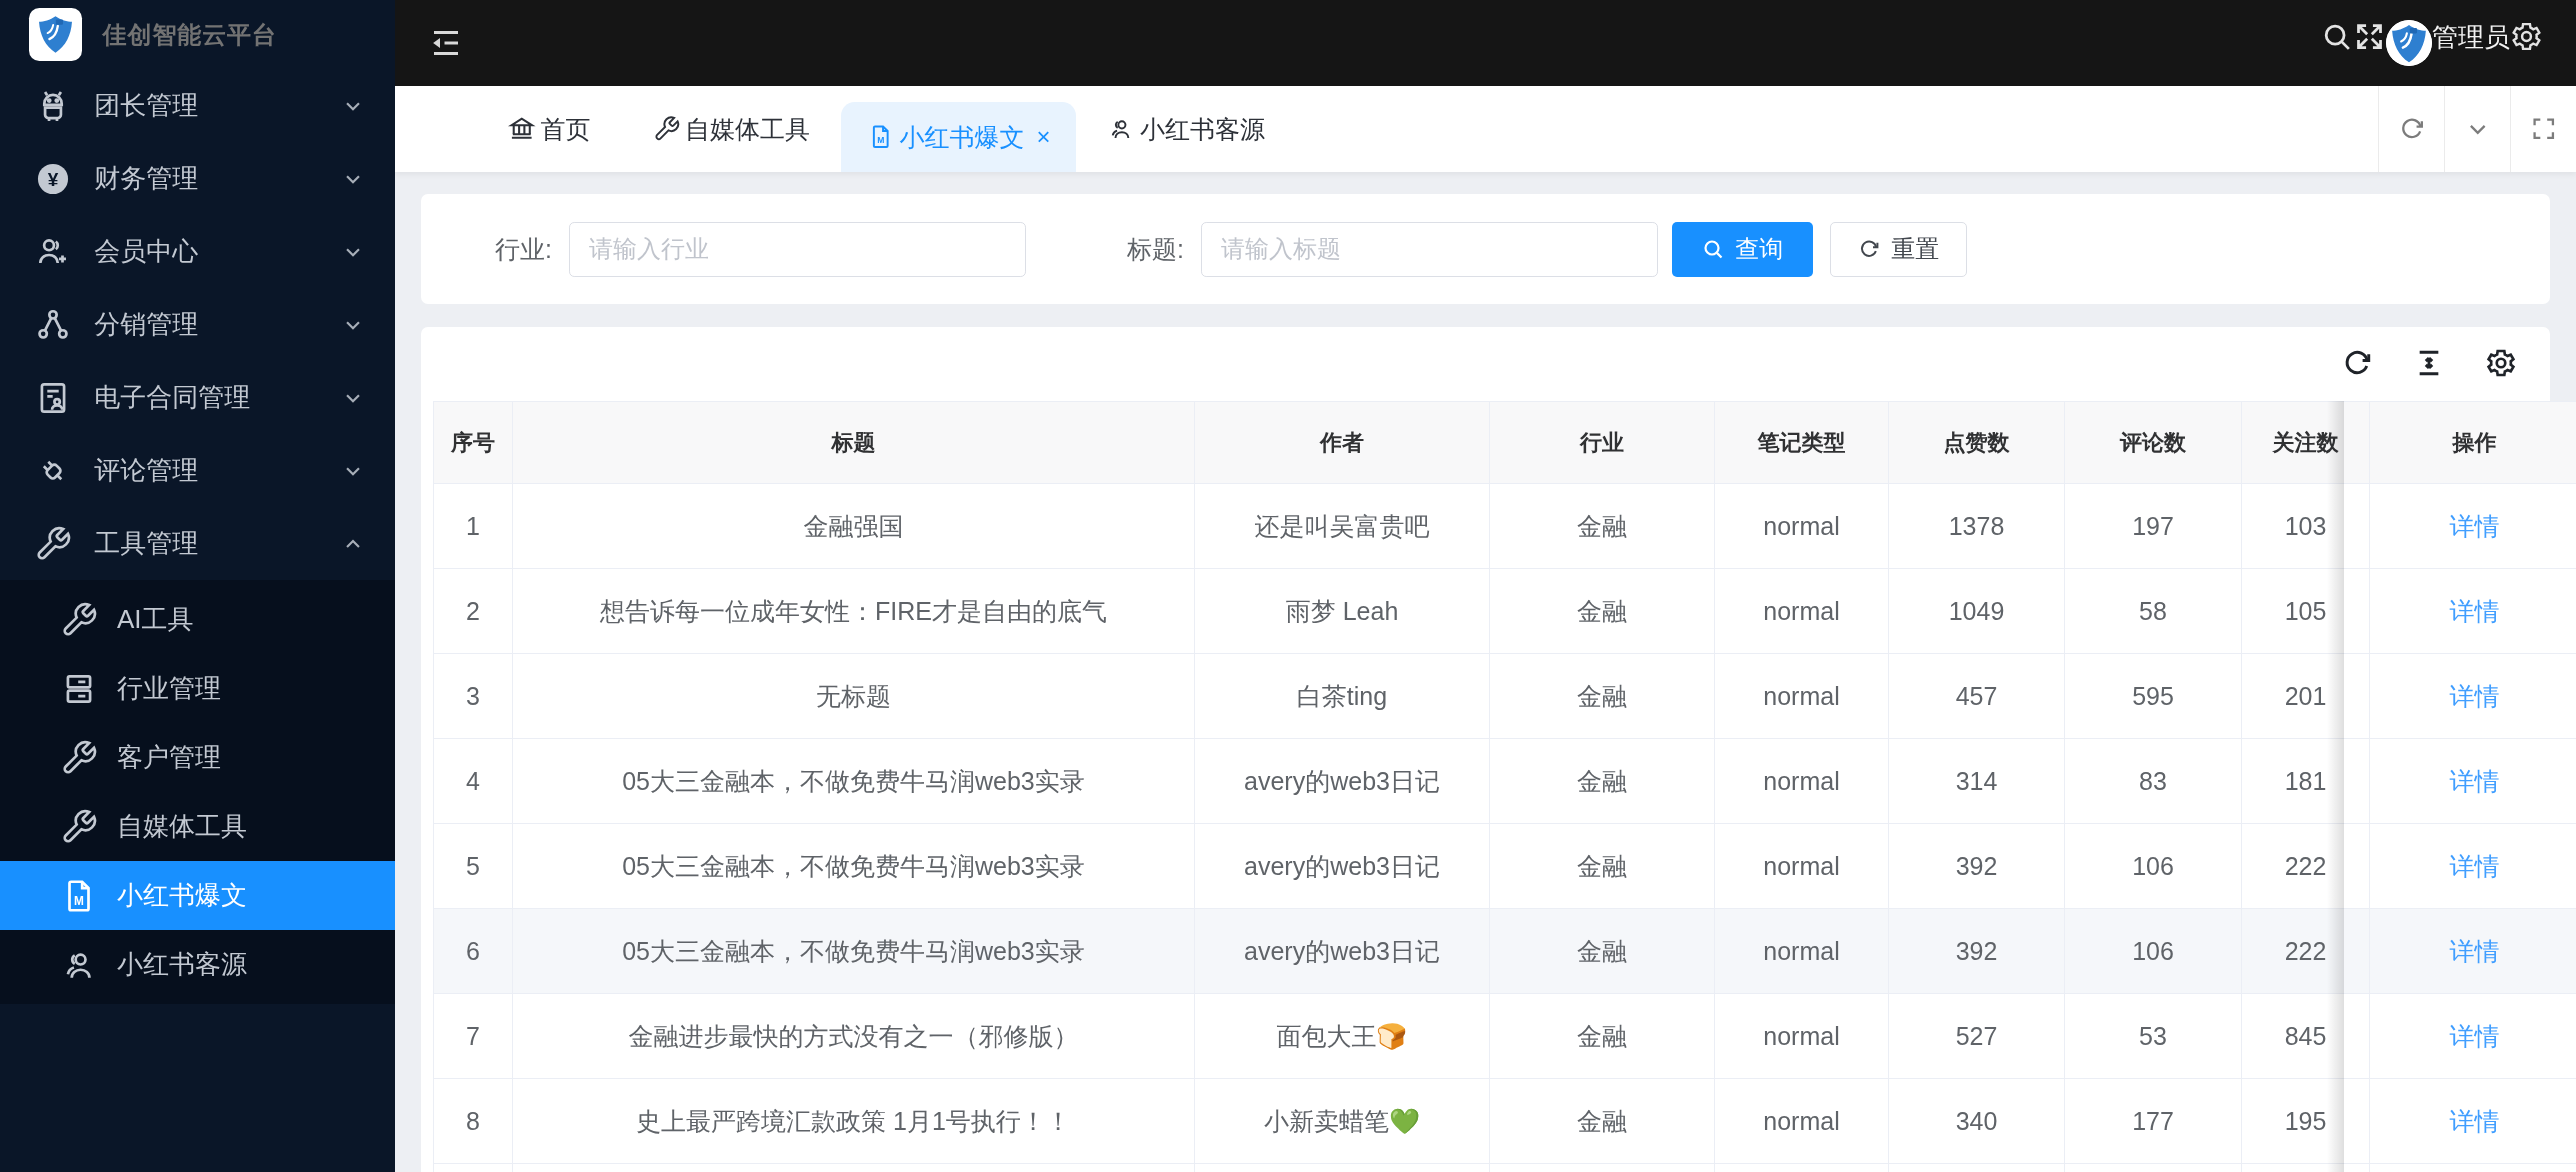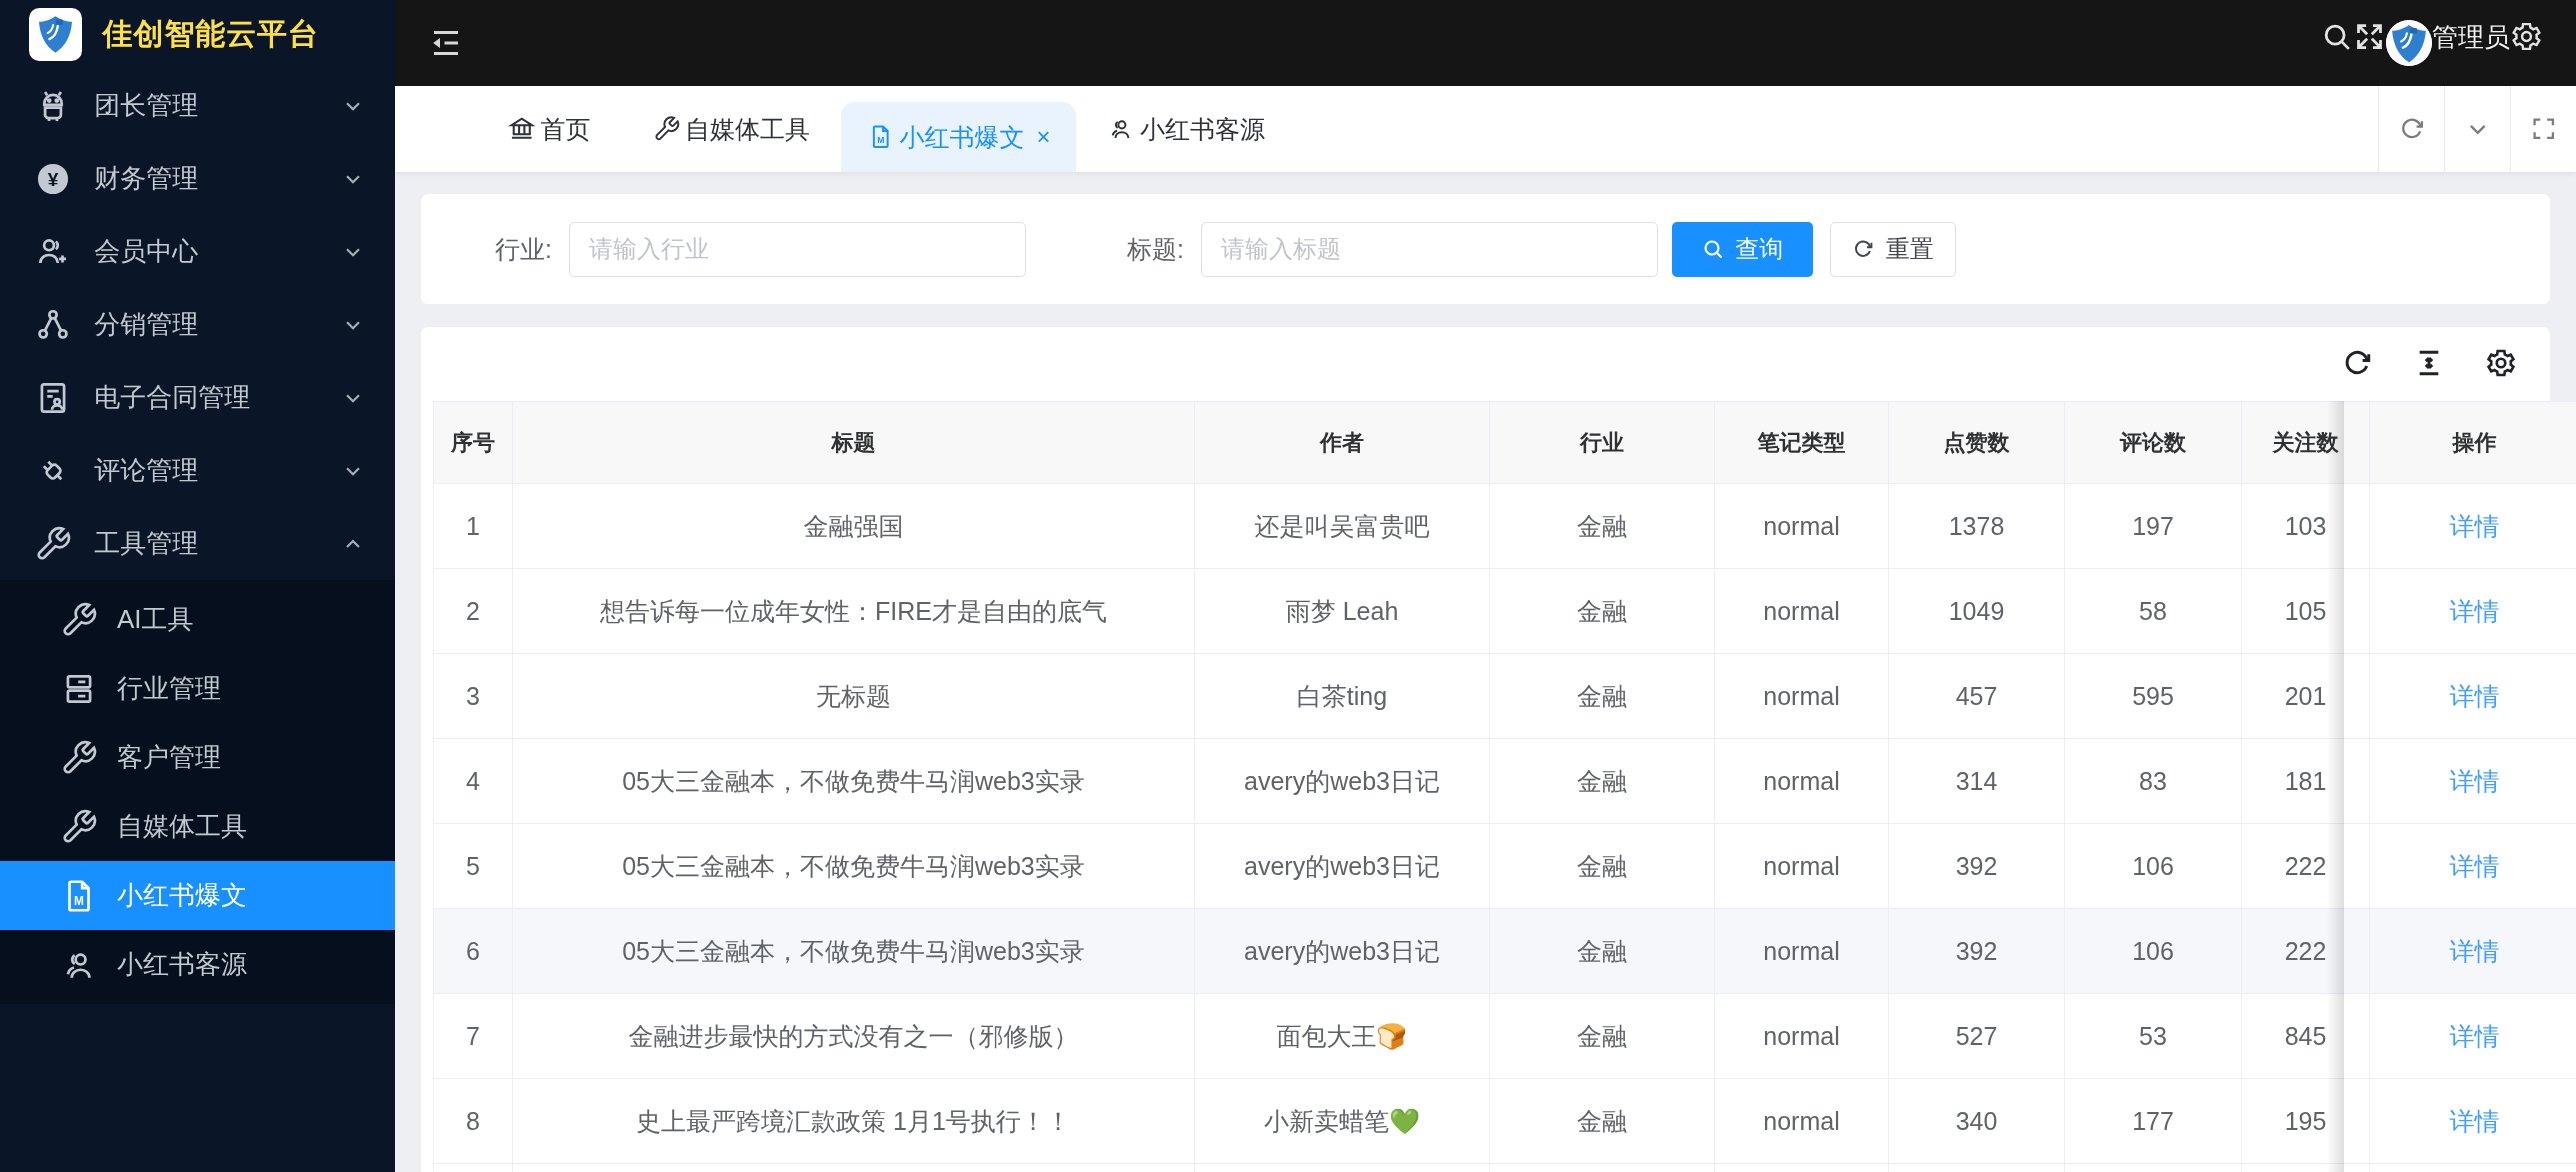--- a/index.html
+++ b/index.html
@@ -14,7 +14,7 @@
   .sidebar{position:absolute;left:0;top:0;width:395px;height:100%;background:#0a1628;z-index:6}
   .logo-row{display:flex;align-items:center;height:69px;padding-left:29px;gap:20.6px;cursor:pointer}
   .logo-badge{width:53px;height:53px;border-radius:10.3px;background:#fff;display:flex;align-items:center;justify-content:center;flex:0 0 auto}
-  .logo-title{color:#fde047;font-size:30px;font-weight:bold;letter-spacing:0.9px}
+  .logo-title{color:#737373;font-size:24px;font-weight:bold;letter-spacing:0.9px}
   .menu{display:flex;flex-direction:column}
   .menu-item{height:73px;display:flex;align-items:center;padding:0 29px 0 34px;gap:22.3px;color:#c3c9d2;font-size:26px;cursor:pointer}
   .mi-icon{width:38px;height:38px;display:flex;align-items:center;justify-content:center;flex:0 0 auto}

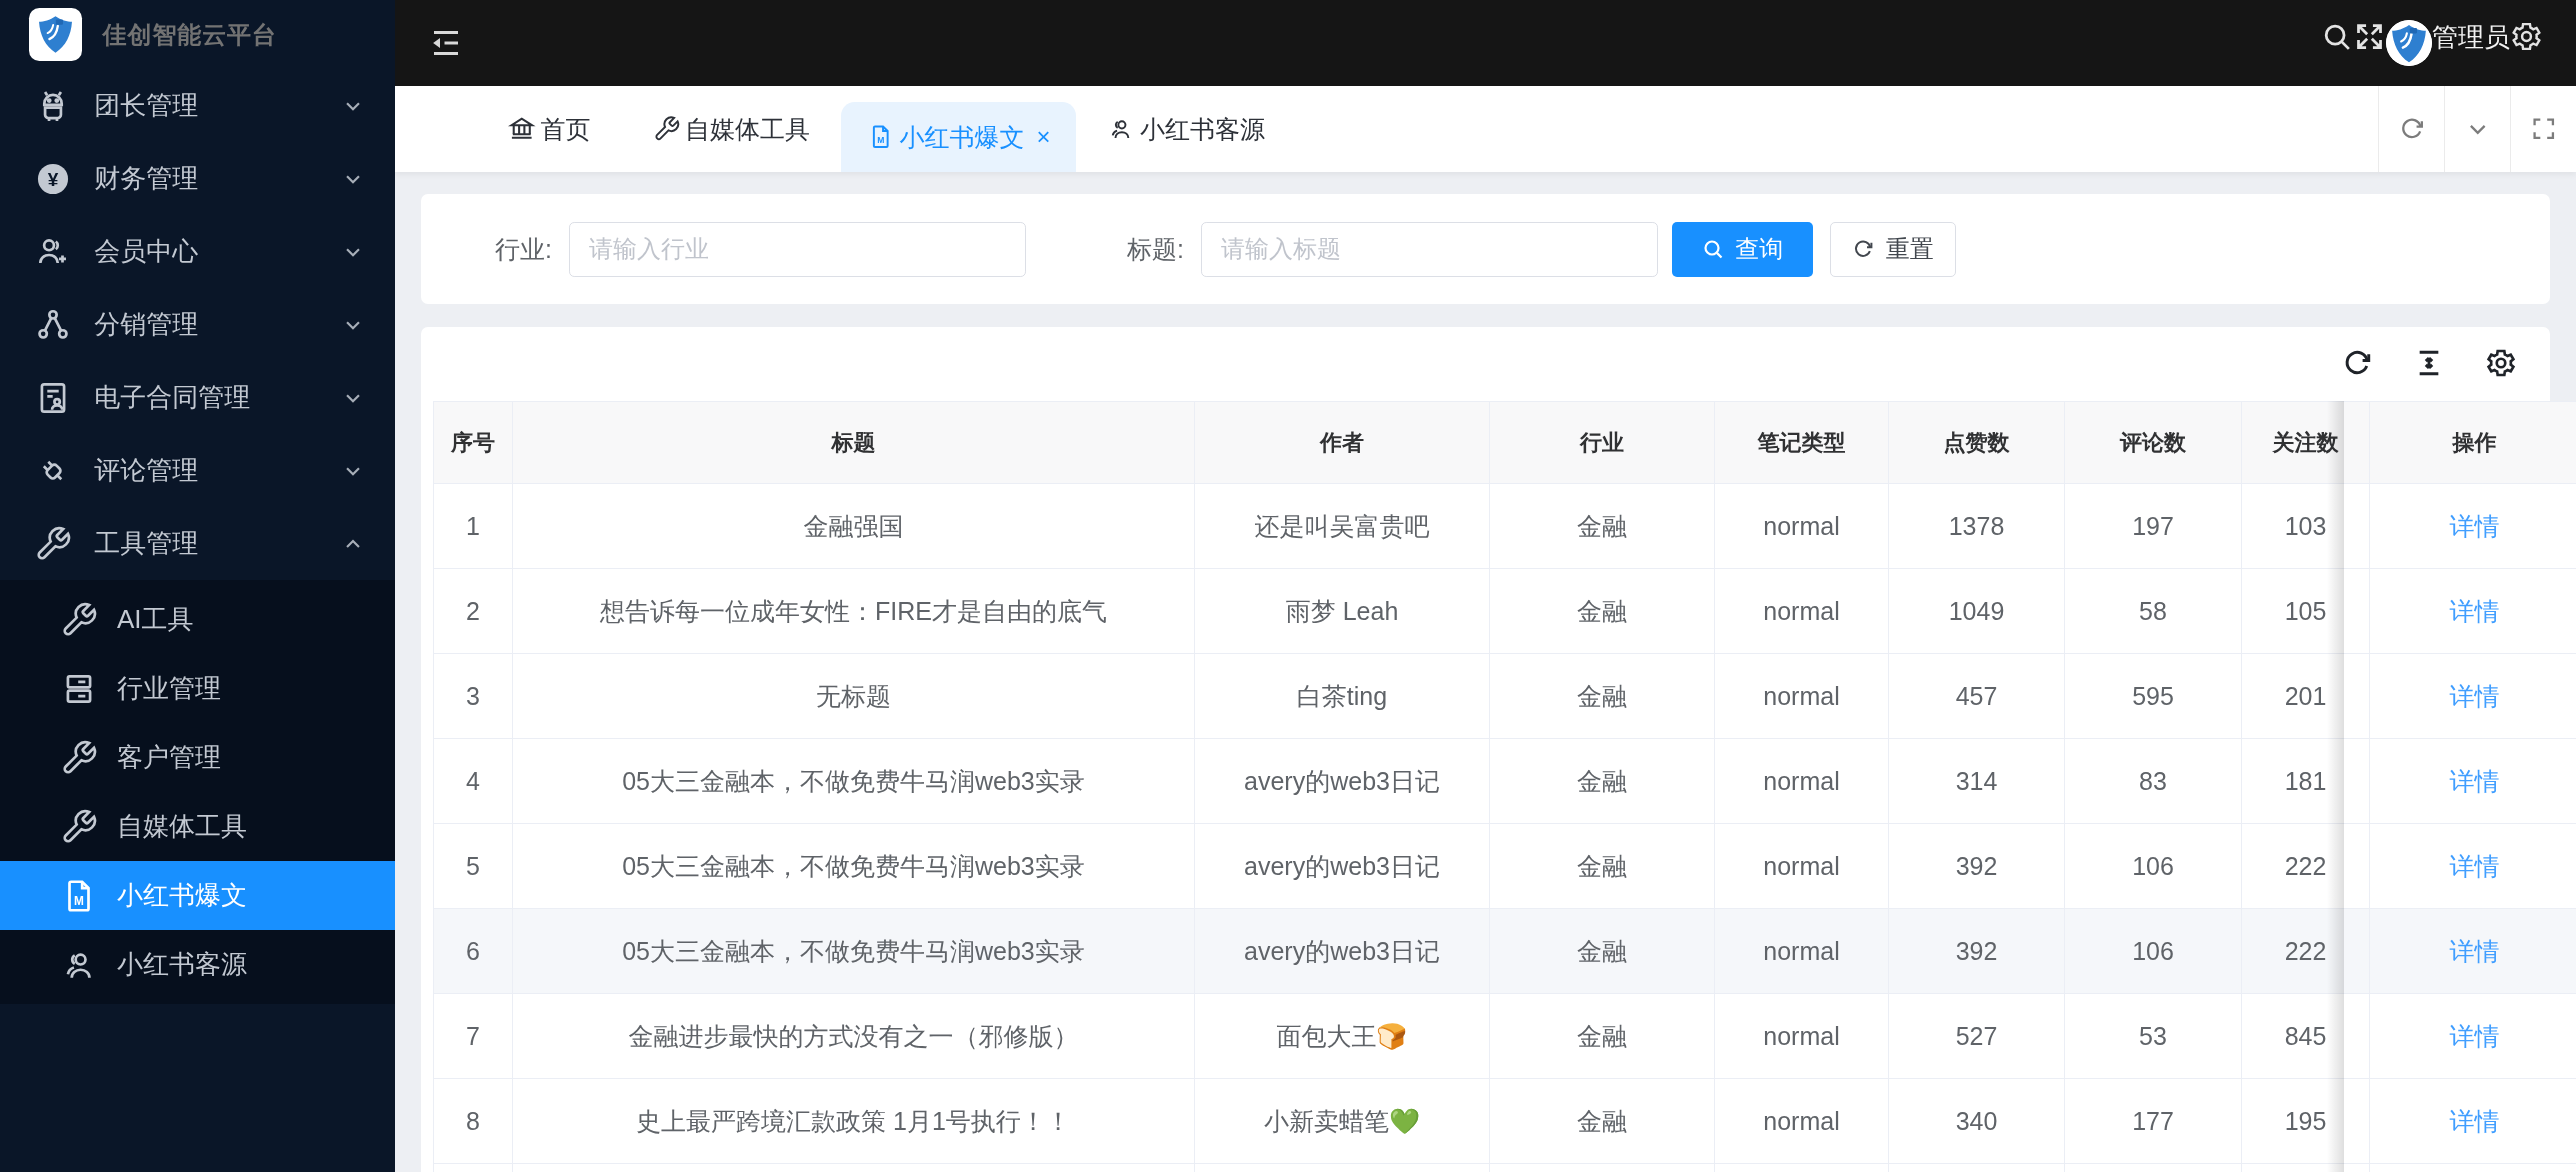--- a/index.html
+++ b/index.html
@@ -50,7 +50,7 @@
   .f-gap{width:101px}
   .btn{height:55px;border-radius:5px;display:inline-flex;align-items:center;justify-content:center;gap:10.3px;font-size:24px;cursor:pointer;border:none;font-family:inherit}
   .btn-primary{background:#1890ff;color:#fff;width:141px;margin-left:13.7px}
-  .btn-plain{background:#fff;color:#42474e;width:126px;margin-left:17px;border:1.7px solid #dcdfe6}
+  .btn-plain{background:#fff;color:#42474e;width:137px;margin-left:17px;border:1.7px solid #dcdfe6}
   .btn svg{width:24px;height:24px}
   
   .table-card{background:#fff;border-radius:6.9px;margin-top:22.3px;padding:12px 12px 0;height:894px;box-sizing:border-box}

